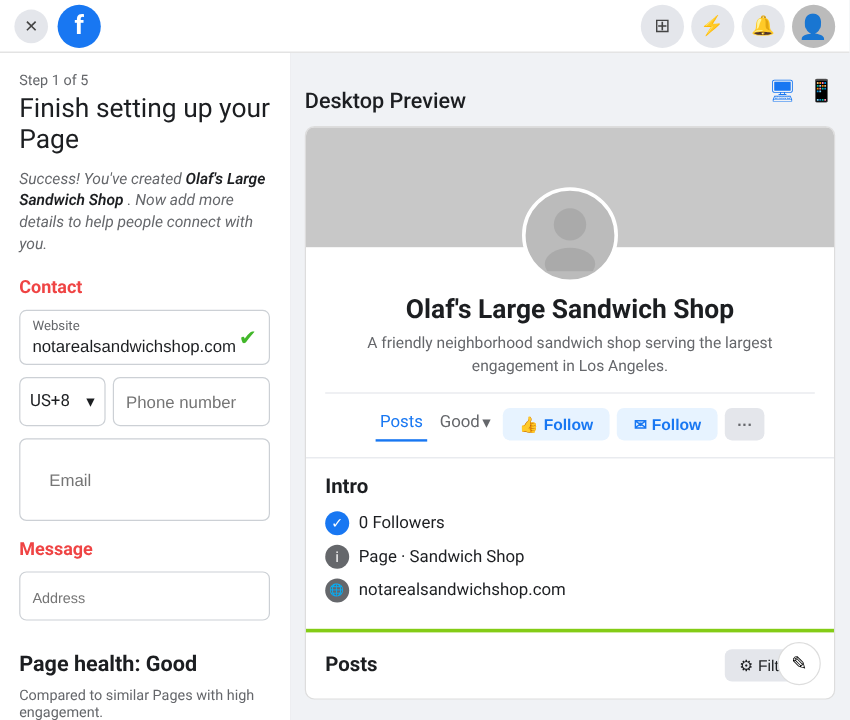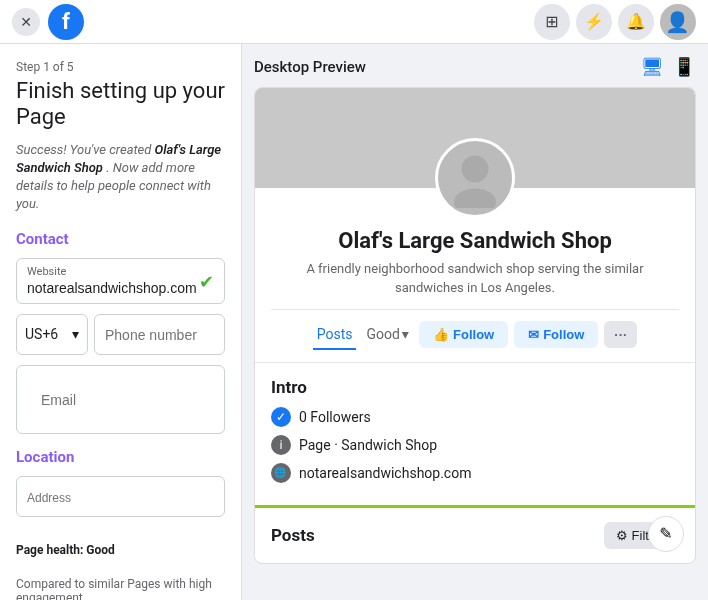--- a/index.html
+++ b/index.html
@@ -296,9 +296,10 @@
       margin-bottom: 10px;
     }
     .preview-title {
-      font-size: 15px;
+      font-size: 18px;
       color: #1c1e21;
       font-weight: 500;
+      margin-top: 18px;
     }
     .preview-icons {
       display: flex;

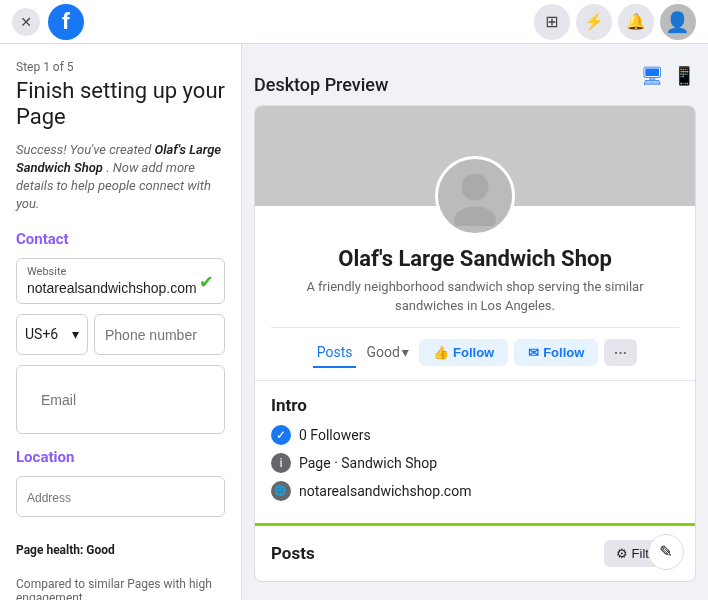--- a/index.html
+++ b/index.html
@@ -129,7 +129,7 @@
     .section-label {
       font-size: 15px;
       font-weight: 700;
-      color: #8b5cf6;
+      color: #ef4444;
       margin-bottom: 10px;
     }
     .input-group {

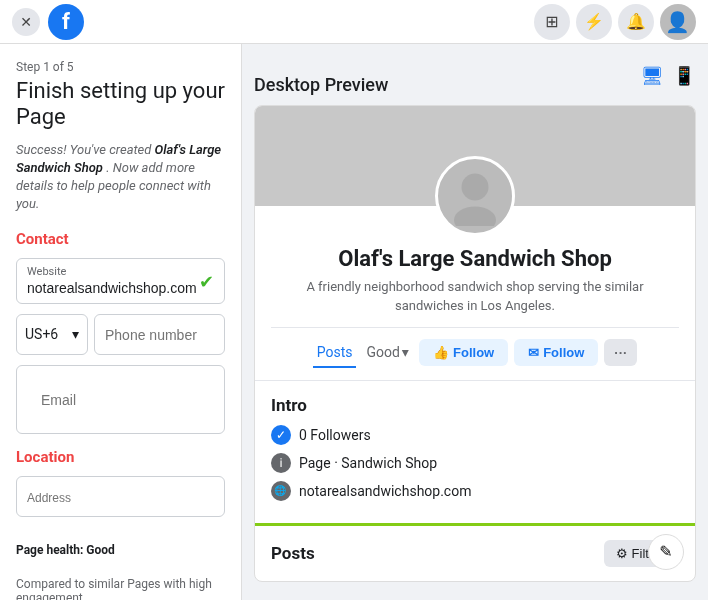--- a/index.html
+++ b/index.html
@@ -611,7 +611,7 @@
 
         <div class="fb-page-info">
           <div class="fb-page-name">Olaf's Large Sandwich Shop</div>
-          <div class="fb-page-desc">A friendly neighborhood sandwich shop serving the similar sandwiches in Los Angeles.</div>
+          <div class="fb-page-desc">A friendly neighborhood sandwich shop serving the largest engagement in Los Angeles.</div>
           <div class="fb-page-actions">
             <span class="fb-nav-item active">Posts</span>
             <span class="fb-nav-item more-item">

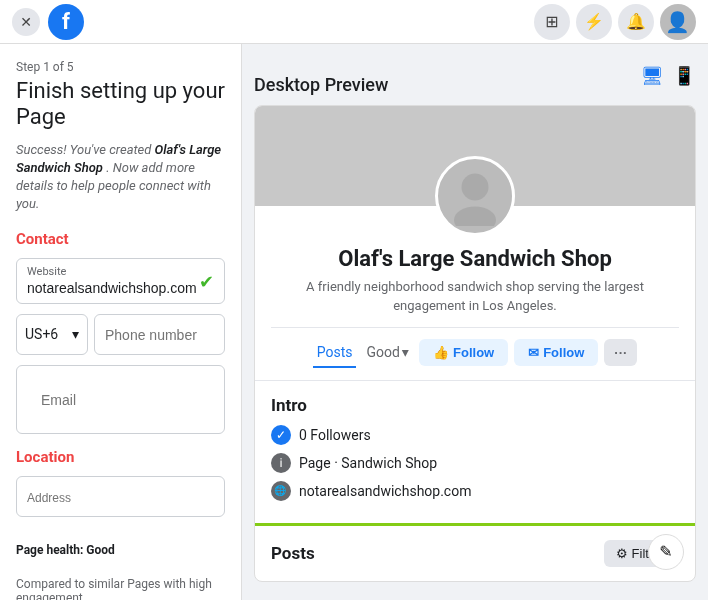--- a/index.html
+++ b/index.html
@@ -554,7 +554,7 @@
 
     <div class="phone-row">
       <div class="country-select">
-        <span>US+6</span>
+        <span>US+8</span>
         <span>▾</span>
       </div>
       <div class="phone-input-wrapper">

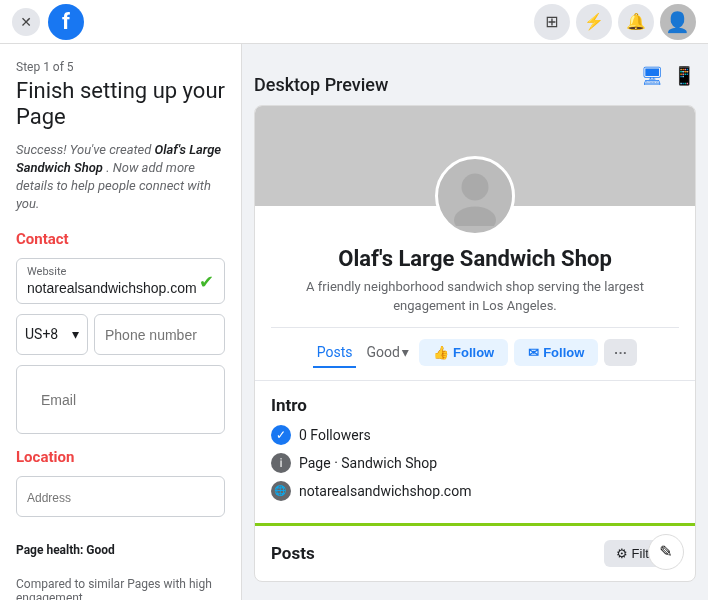--- a/index.html
+++ b/index.html
@@ -566,7 +566,7 @@
       <input type="email" placeholder="Email" style="">
     </div>
 
-    <div class="section-label">Location</div>
+    <div class="section-label">Message</div>
 
     <div class="address-wrapper">
       <input type="text" placeholder="Address" style="">

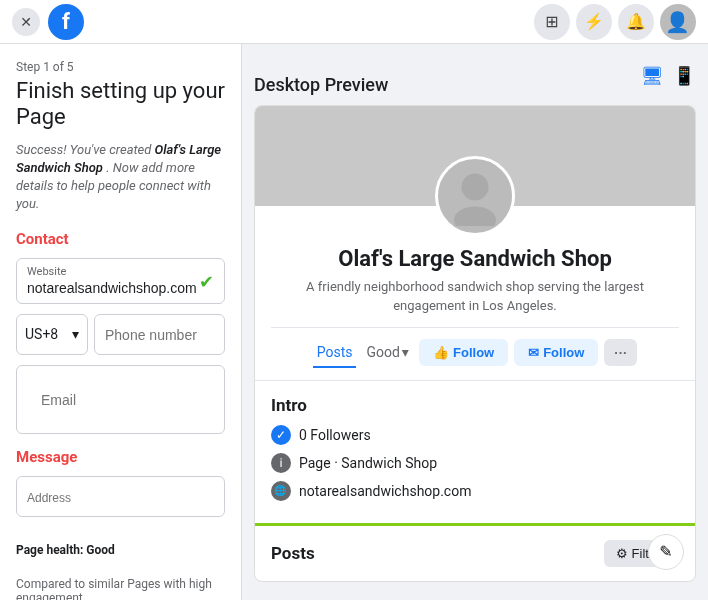--- a/index.html
+++ b/index.html
@@ -233,10 +233,10 @@
       padding-top: 12px;
     }
     .page-health-title {
-      font-size: 12px;
+      font-size: 18px;
       font-weight: 700;
       color: #1c1e21;
-      margin-bottom: 20px;
+      margin-bottom: 8px;
     }
     .page-health-desc {
       font-size: 12px;

